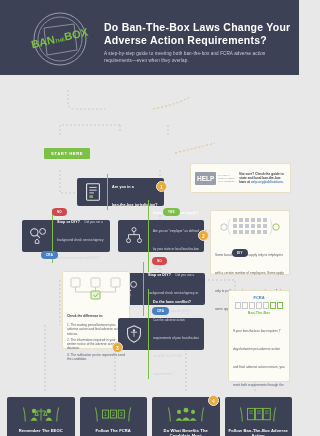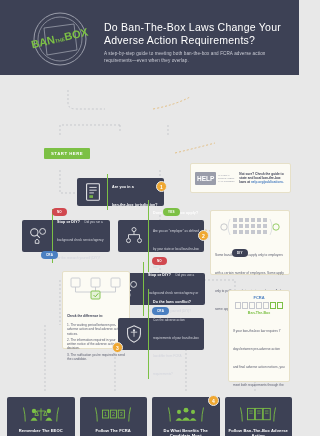--- a/index.html
+++ b/index.html
@@ -24,7 +24,7 @@
   .logo svg { width:100%; height:100%; display:block; }
   .head-text { margin-left:104px; padding-top:13px; }
   .head-title {
-    color:#ffffff; font-size:10.5px; font-weight:normal;
+    color:#ffffff; font-size:10.5px; font-weight:bold;
     line-height:12.5px; letter-spacing:0.25px;
   }
   .head-sub {

